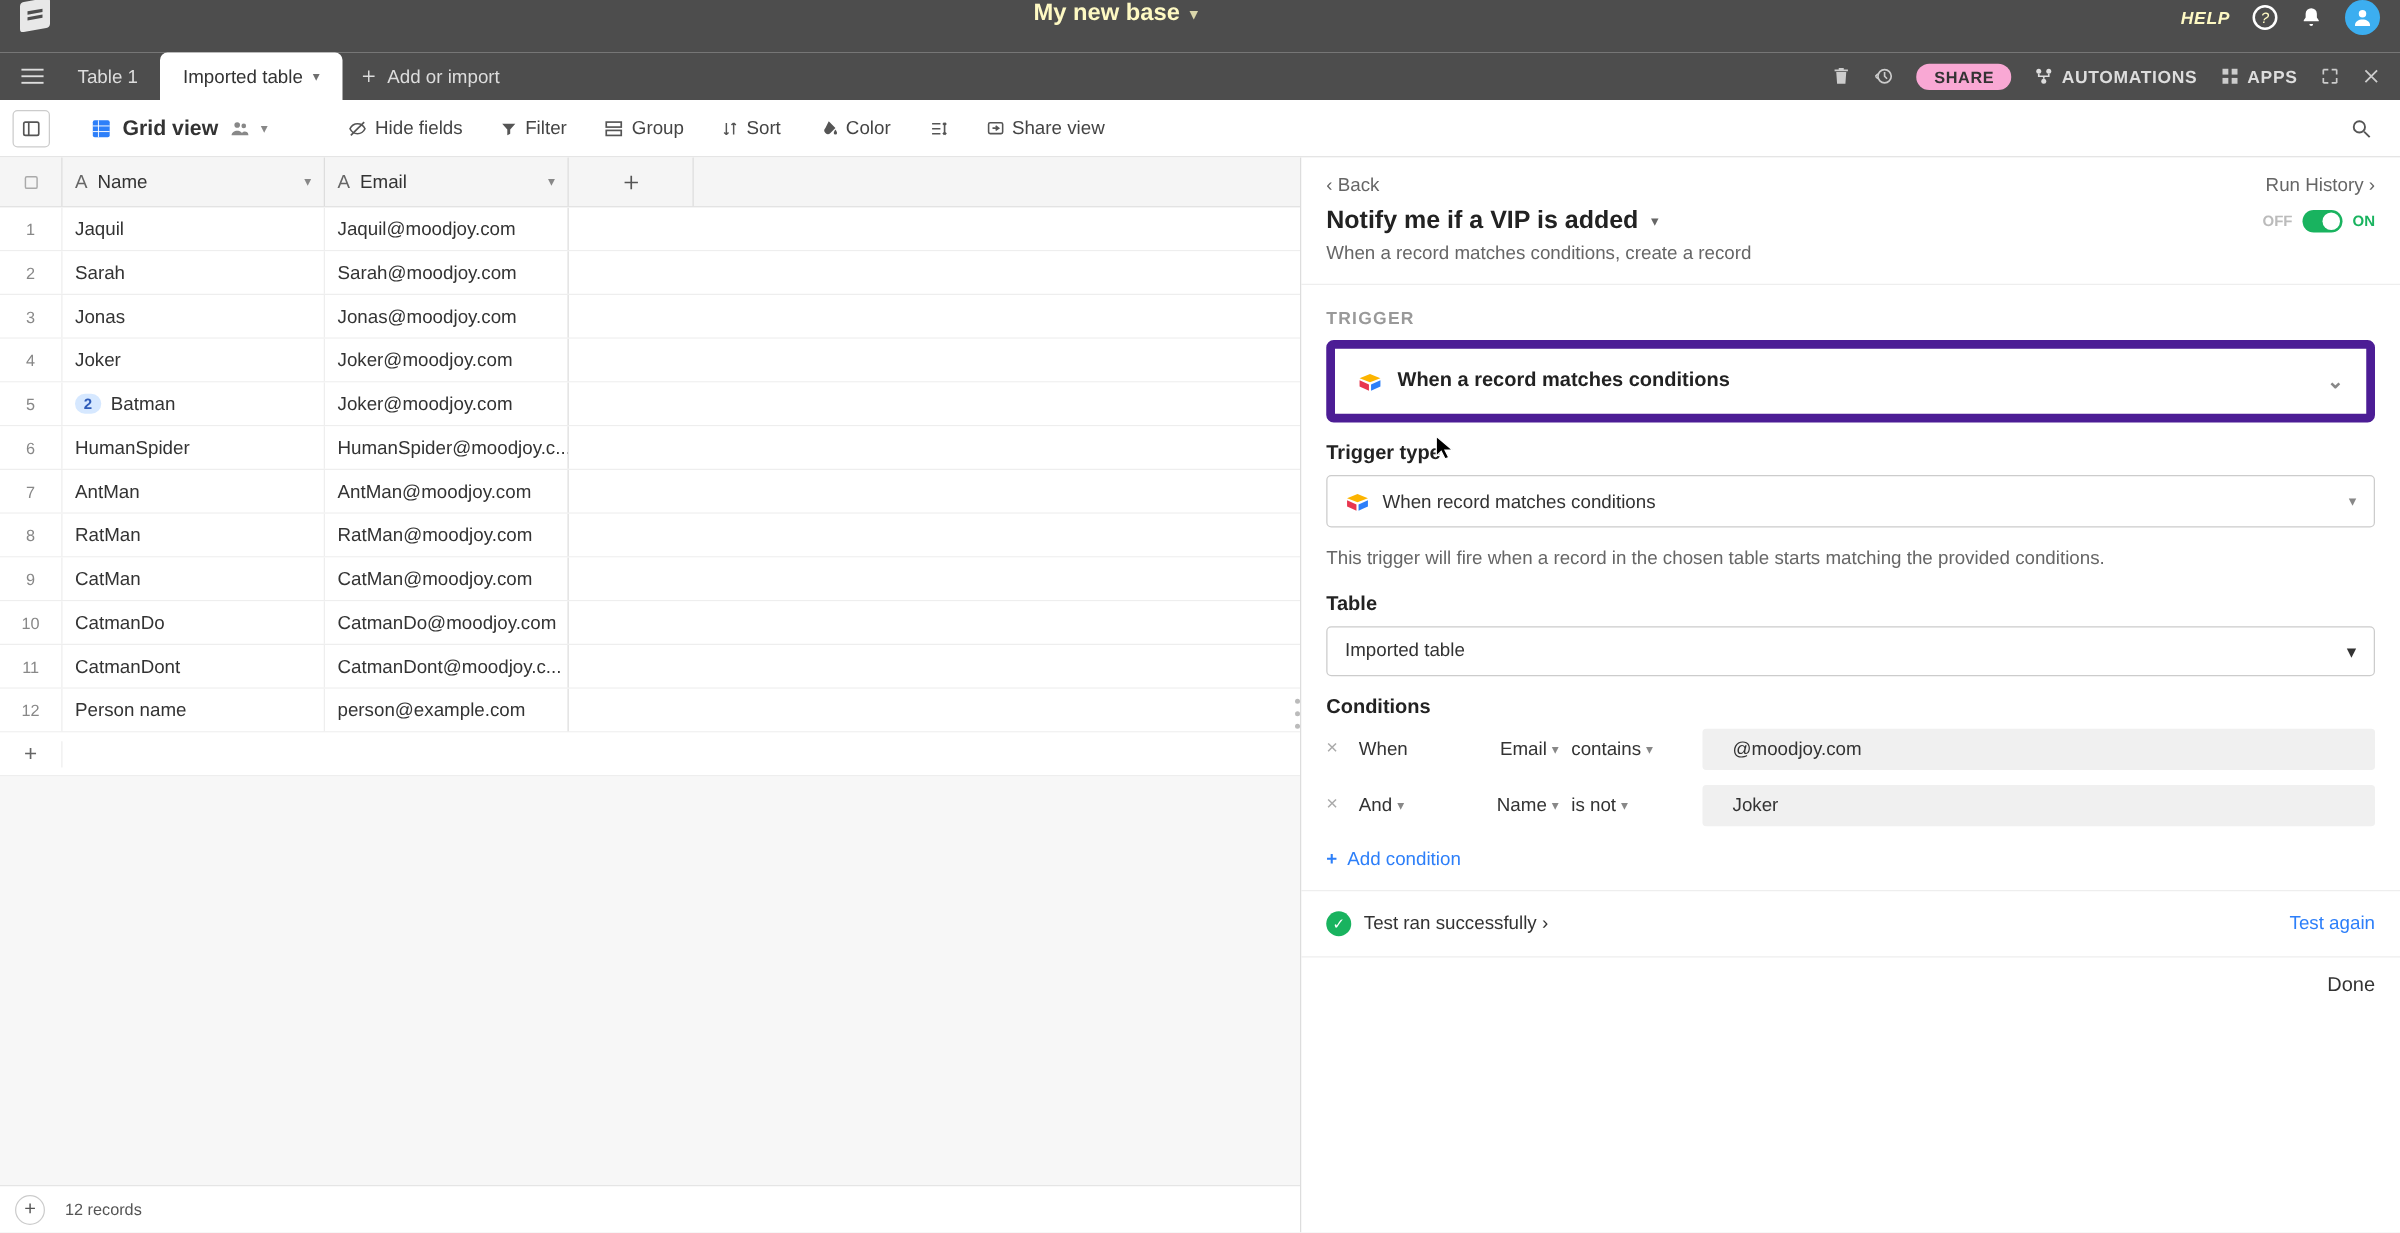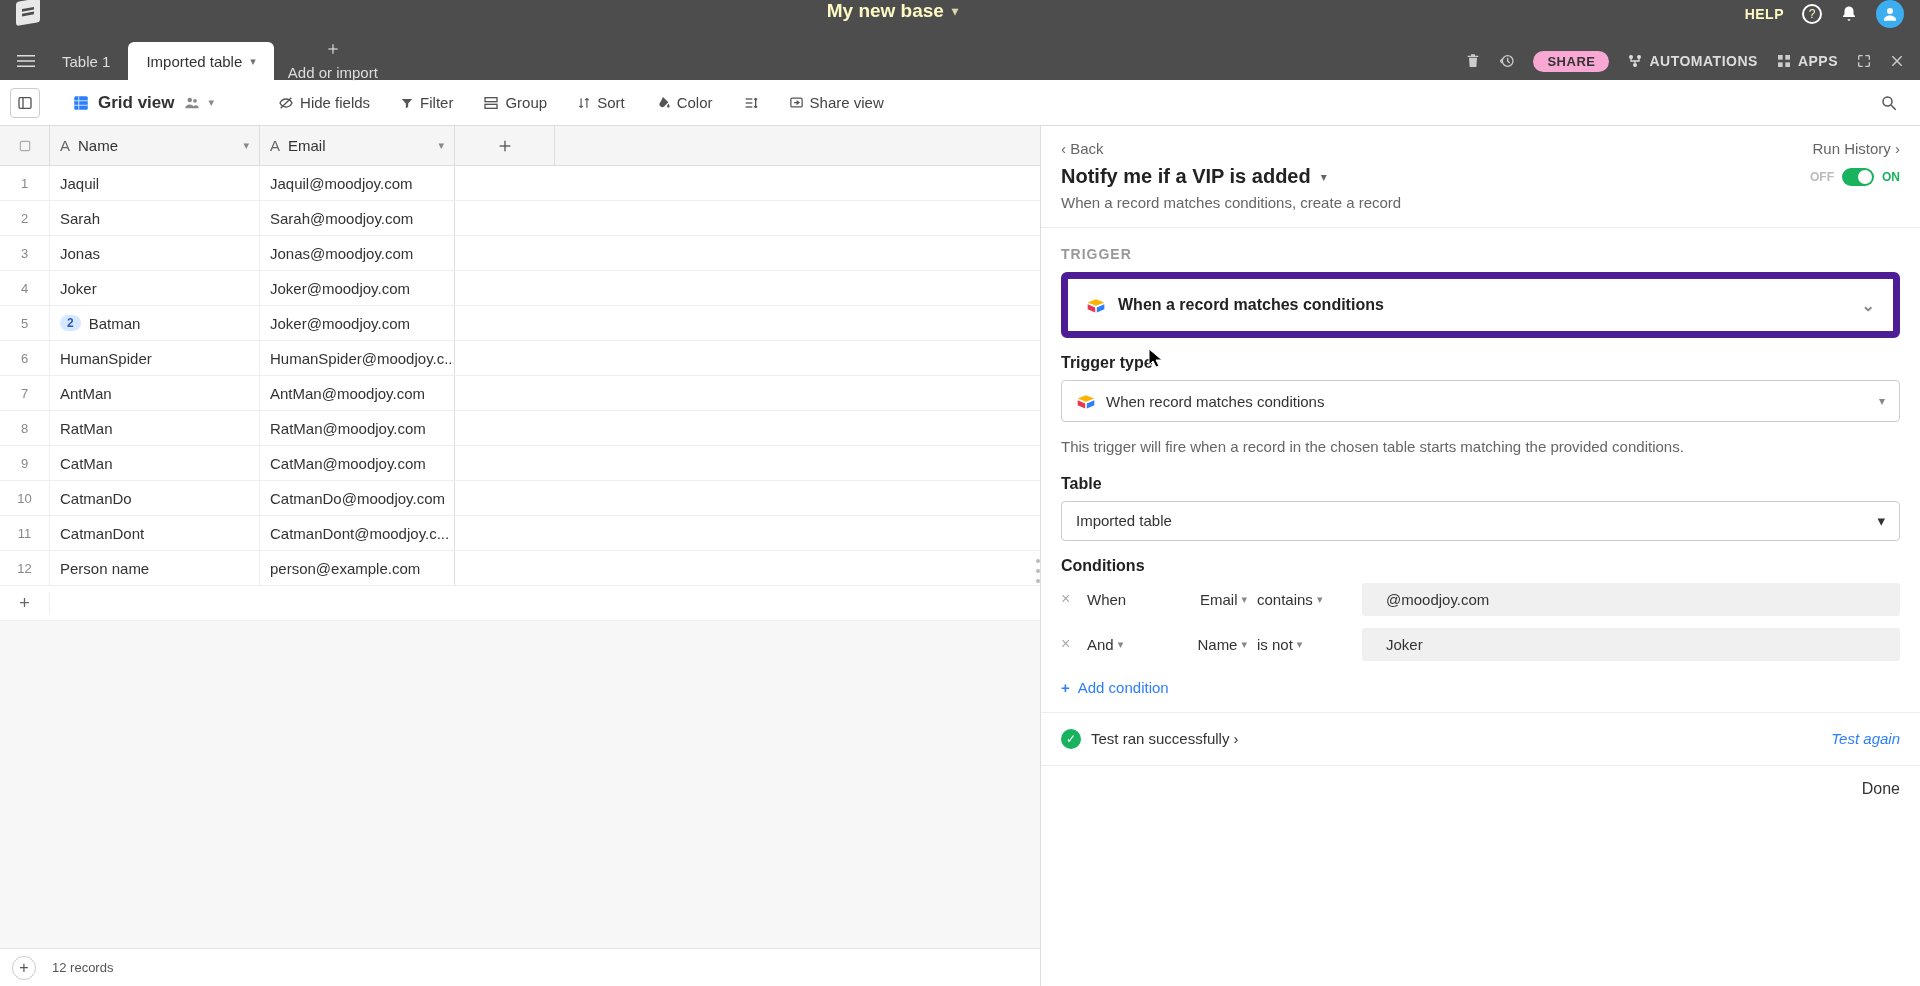--- a/index.html
+++ b/index.html
@@ -9,7 +9,7 @@
 .top-header { background: #4d4d4d; height: 42px; display: flex; align-items: flex-start; padding: 0 16px; color: #fef9c3; }
 .logo-box { width: 24px; height: 24px; background: #e8e8e8; border-radius: 3px; display:flex; align-items:center; justify-content:center; color:#4d4d4d; transform: skewY(-10deg); }
 .base-title { flex: 1; text-align: center; display: flex; align-items: center; justify-content: center; gap: 8px; font-size: 19px; font-weight: 600; }
-.top-right { display: flex; align-items: center; gap: 18px; }
+.top-right { display: flex; align-items: center; gap: 18px; font-style: italic; }
 .help { font-size: 14px; font-weight: 600; letter-spacing: 0.5px; }
 .circle-icon { width:20px; height:20px; border:2px solid #fff; border-radius:50%; display:flex; align-items:center; justify-content:center; font-size:12px; }
 .avatar { width:28px; height:28px; border-radius:50%; background:#3caef0; display:flex; align-items:center; justify-content:center; }

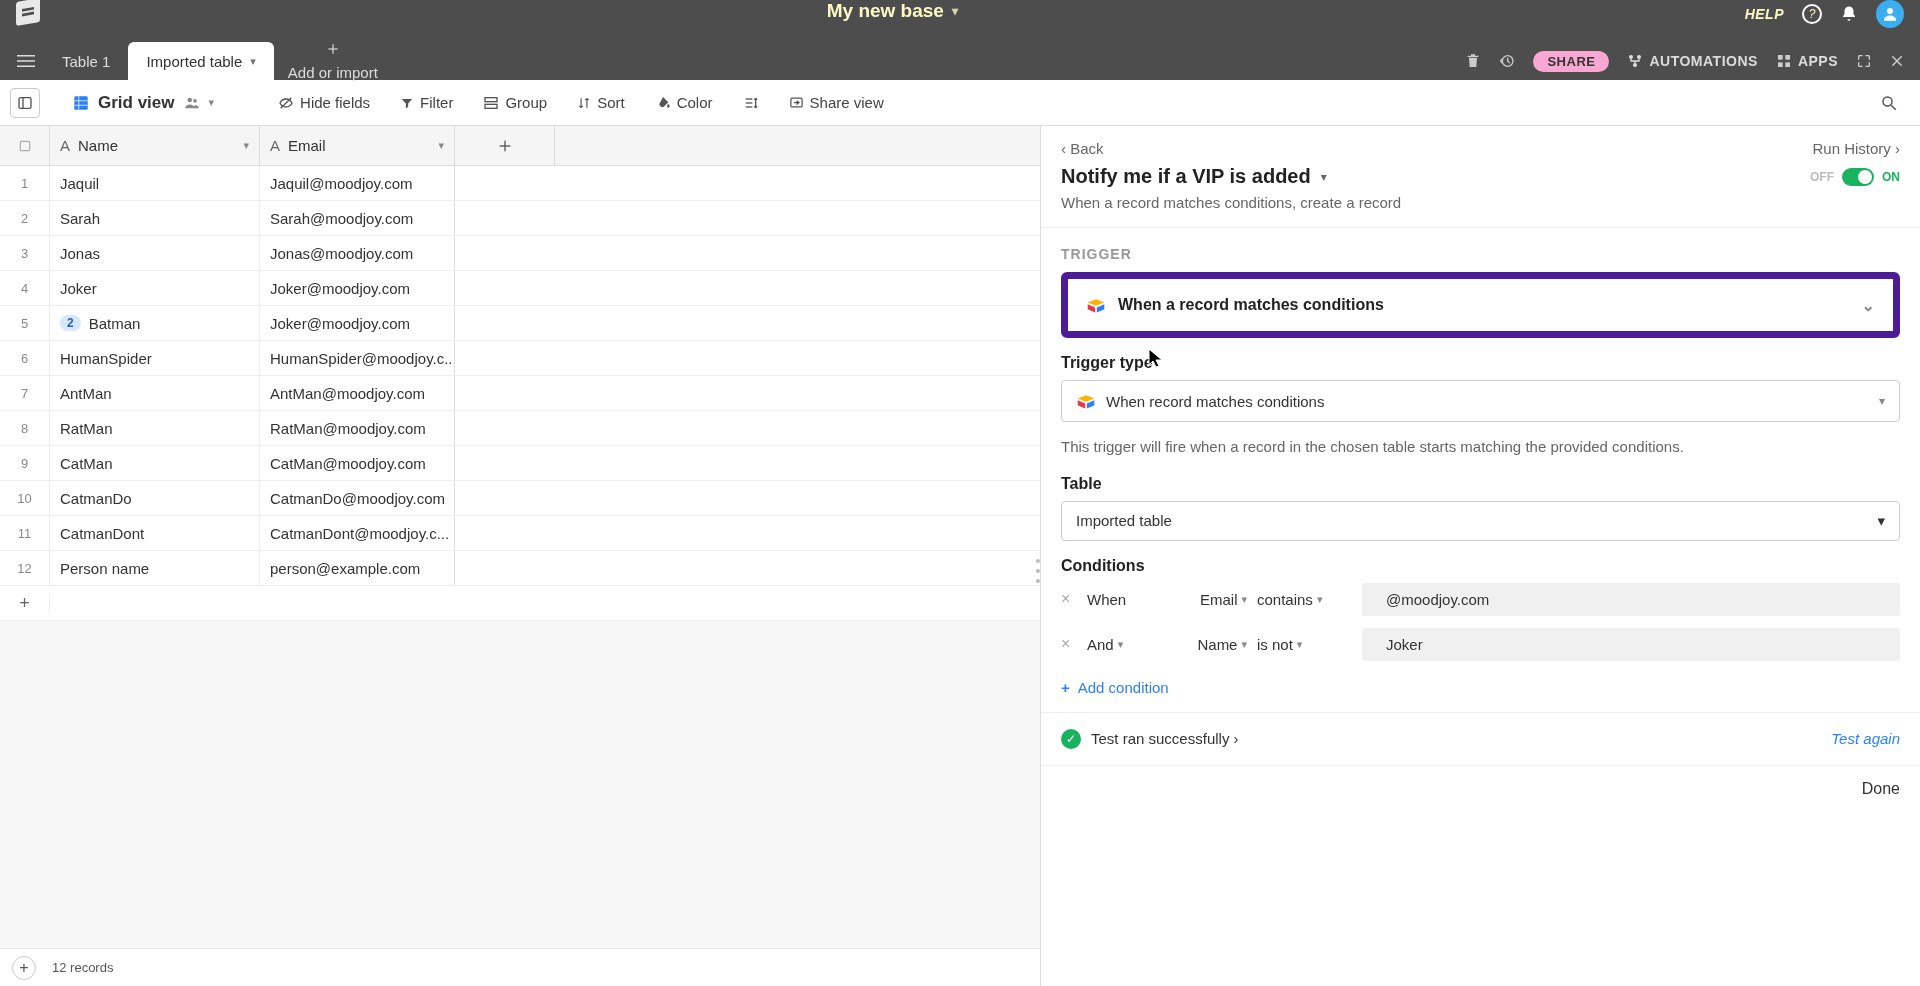--- a/index.html
+++ b/index.html
@@ -20,7 +20,7 @@
 .tab { display:flex; align-items:center; gap:8px; padding: 0 18px; font-size:15px; color:#ddd; border-radius: 6px 6px 0 0; cursor:pointer;}
 .tab.active { background:#fff; color:#333; font-weight:500;}
 .tab .chev { font-size:11px; opacity:.7; }
-.add-import { display:flex; align-items:center; gap:8px; padding:0 14px; color:#ddd; font-size:15px; cursor:pointer;flex-direction:column;}
+.add-import { display:flex; align-items:center; gap:8px; padding:0 14px; color:#ddd; font-size:15px; cursor:pointer;}
 .tabs-spacer { flex:1; }
 .tabs-right { display:flex; align-items:center; gap:18px; padding-right:8px; }
 .tabs-right .icon { color:#ccc; font-size:16px; cursor:pointer; }

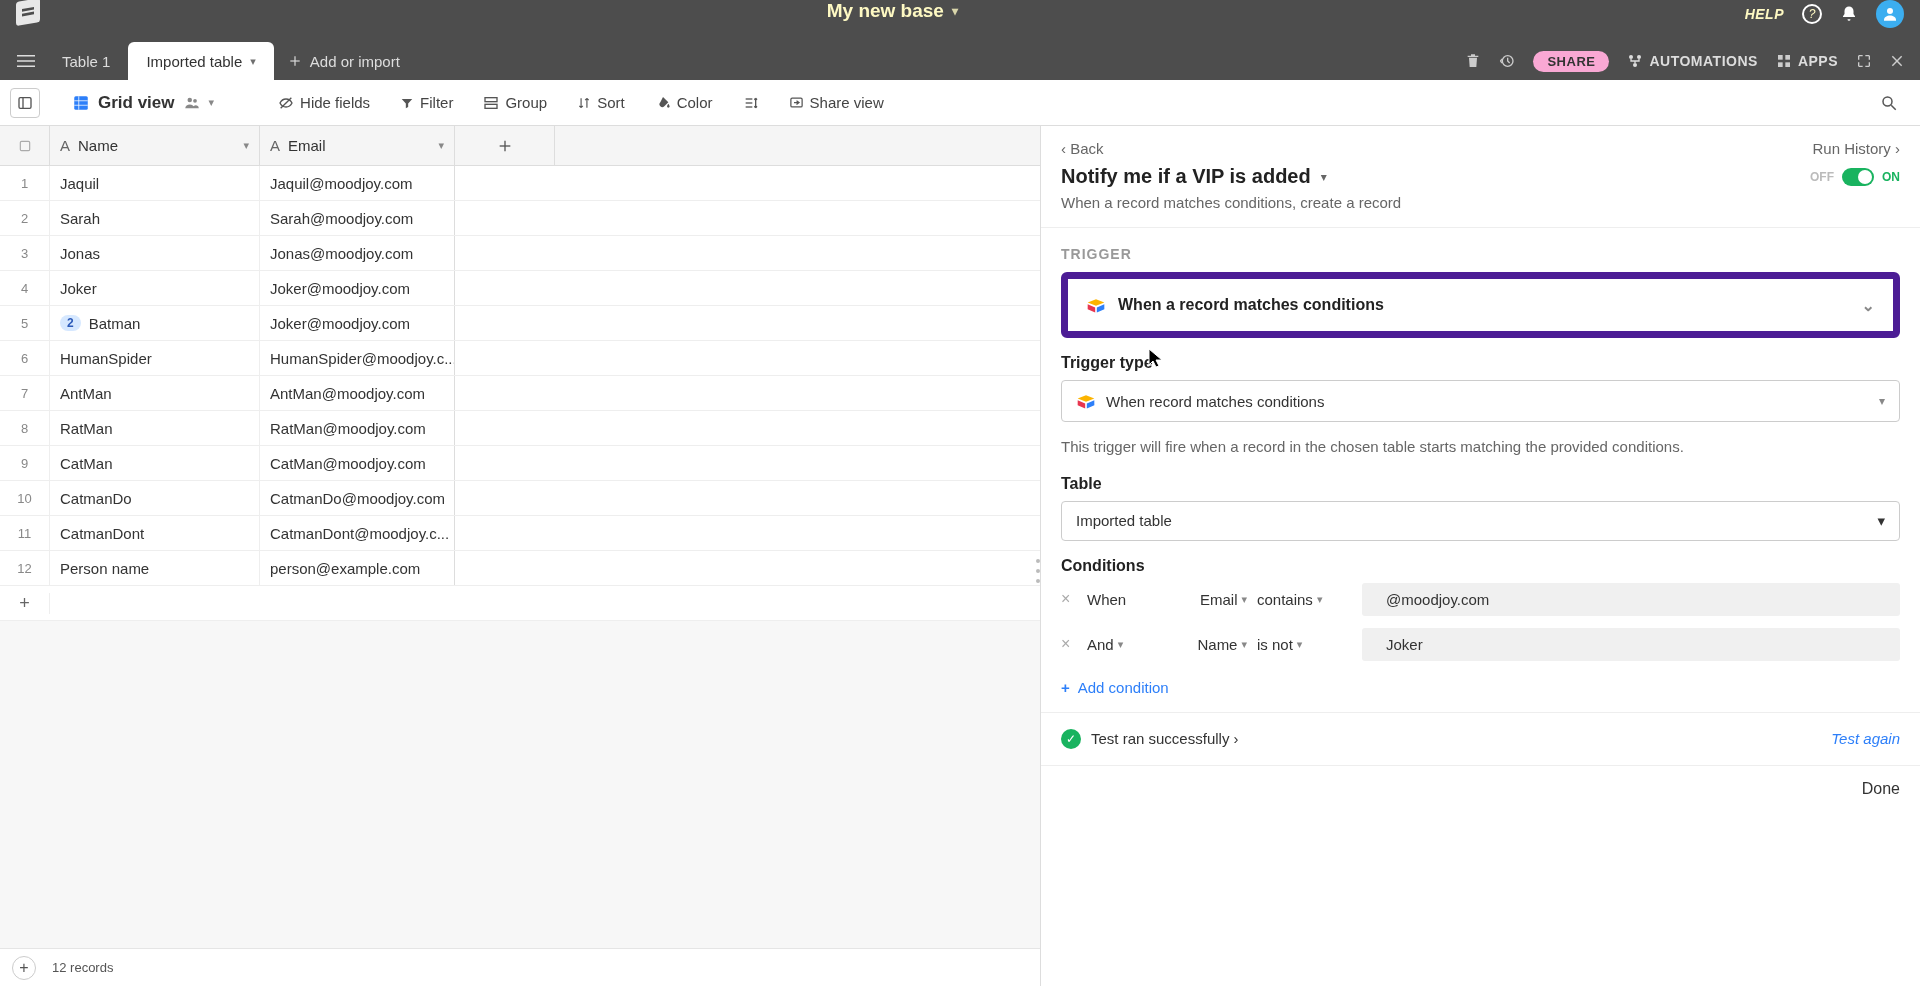--- a/index.html
+++ b/index.html
@@ -110,7 +110,7 @@
 .test-row { border-top:1px solid #eee; margin:0 0; padding:16px 20px; display:flex; align-items:center; gap:10px; }
 .check-icon { width:20px; height:20px; background:#19b35f; border-radius:50%; color:#fff; display:flex; align-items:center; justify-content:center; font-size:12px;}
 .test-text { font-size:15px; color:#333; }
-.test-again { margin-left:auto; color:#2d7ff9; font-size:15px; cursor:pointer;font-style:italic;}
+.test-again { margin-left:auto; color:#2d7ff9; font-size:15px; cursor:pointer;}
 
 .done-row { border-top:1px solid #eee; padding:14px 20px; display:flex; justify-content:flex-end; }
 .done-btn { font-size:16px; color:#333; cursor:pointer; }

